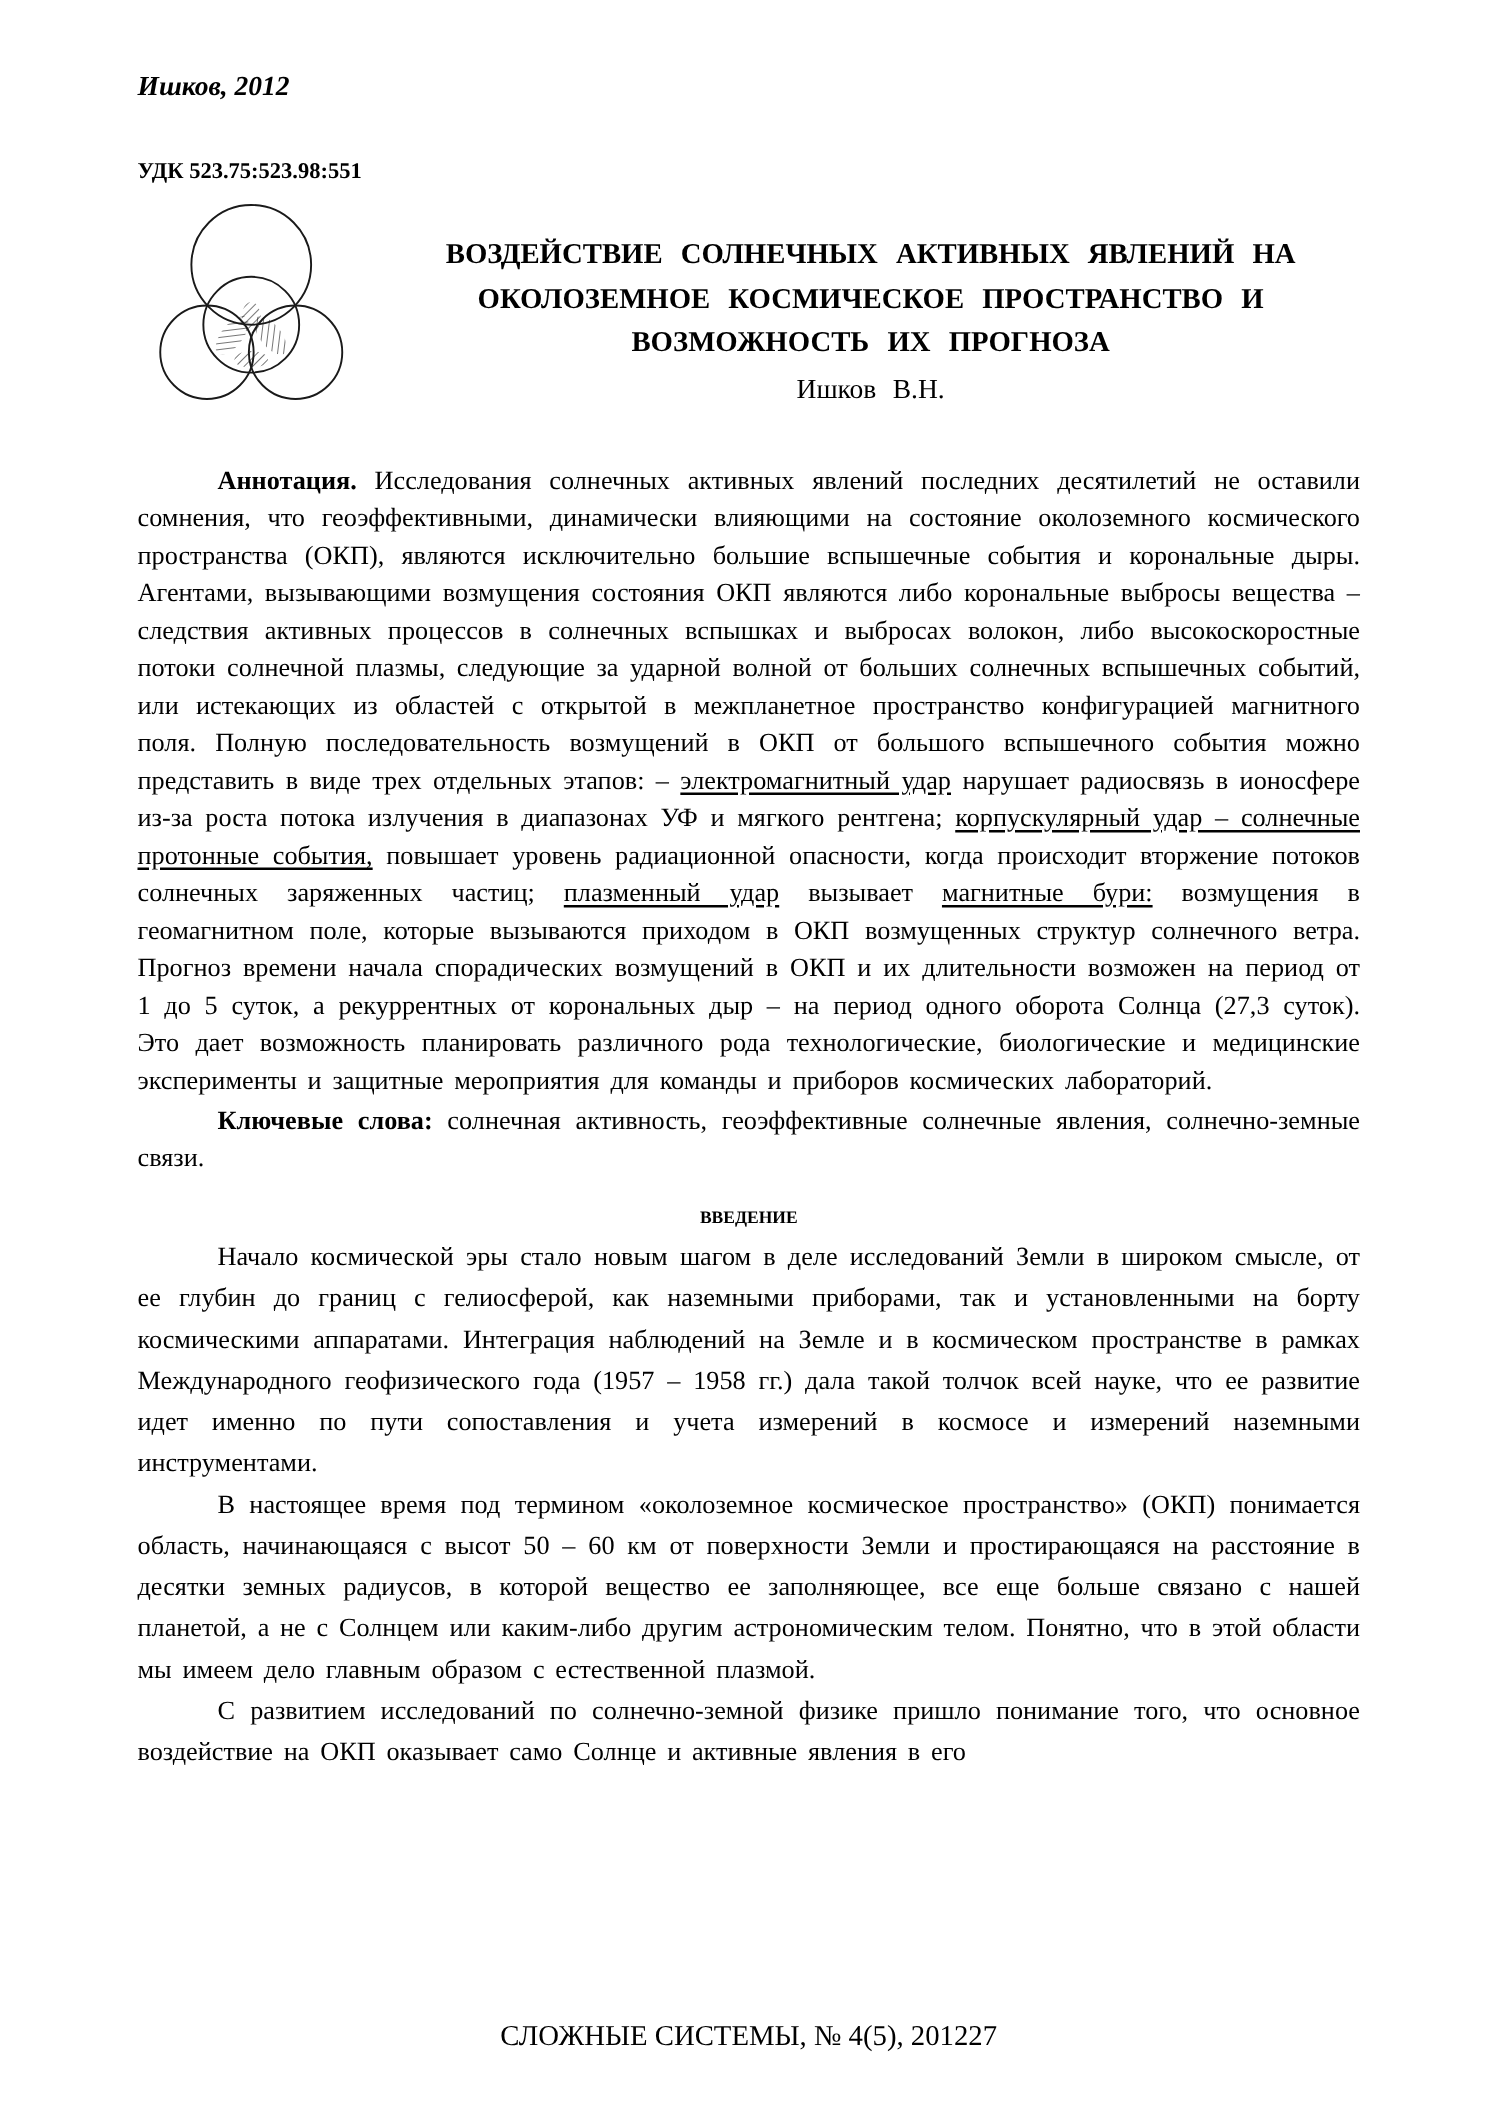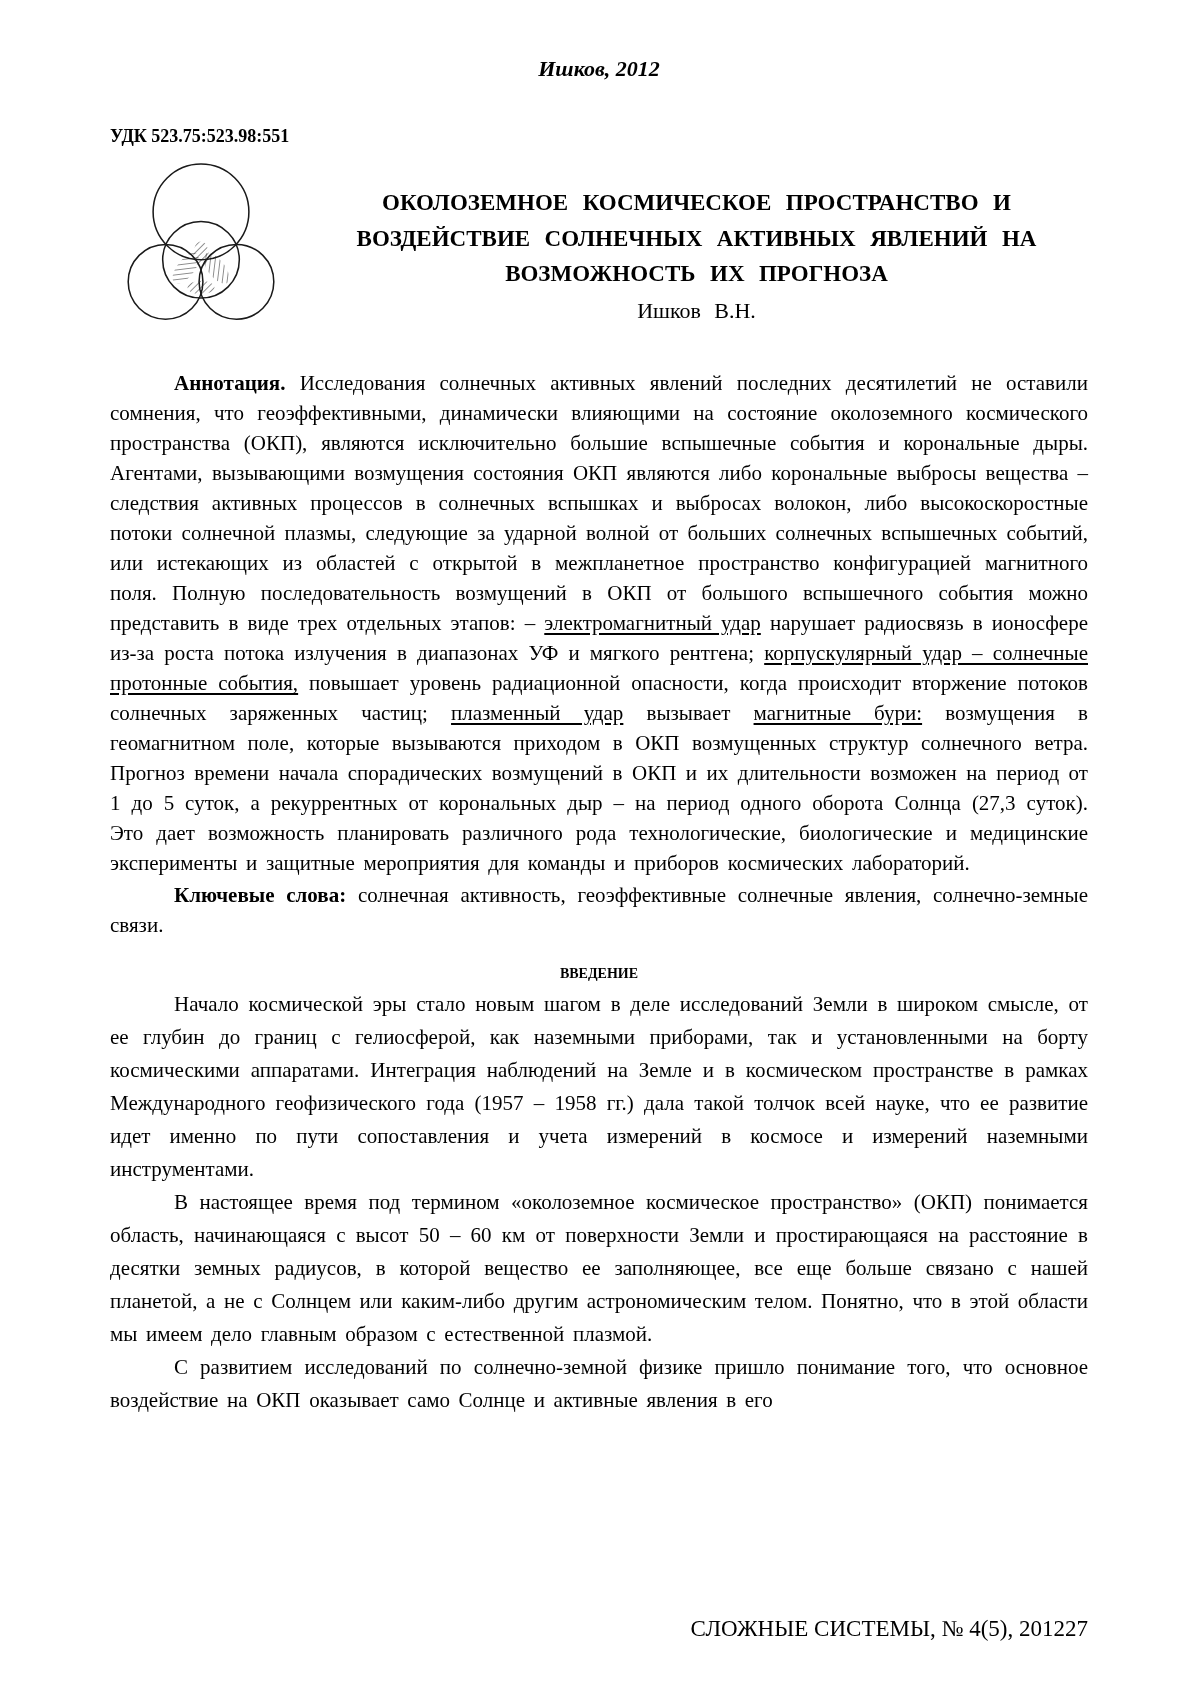--- a/index.html
+++ b/index.html
@@ -16,7 +16,7 @@
     overflow: hidden;
   }
   .running-head {
-    text-align: center;
+    text-align: left;
     font-weight: bold;
     font-style: italic;
     font-size: 22px;

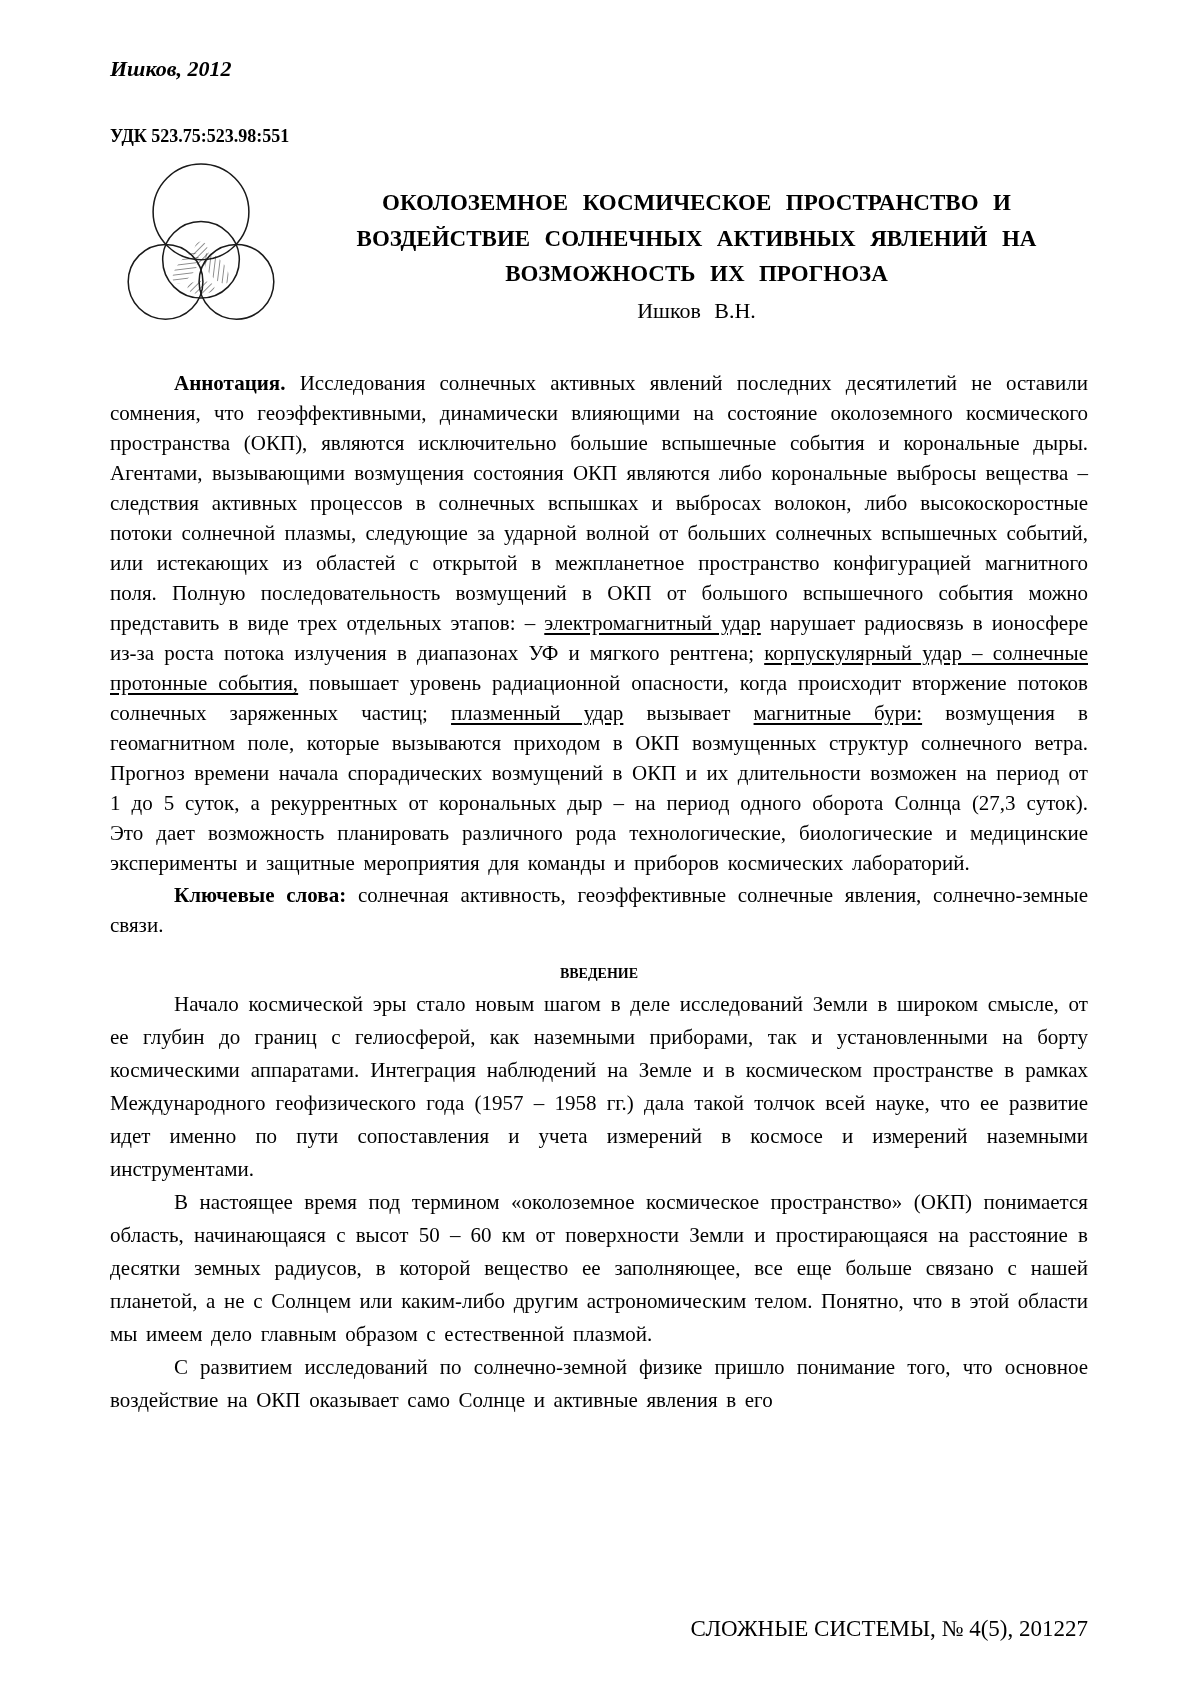--- a/index.html
+++ b/index.html
@@ -117,8 +117,8 @@
       </svg>
     </div>
     <div class="title-block">
+      <div class="title-line">ВОЗДЕЙСТВИЕ СОЛНЕЧНЫХ АКТИВНЫХ ЯВЛЕНИЙ НА</div>
       <div class="title-line">ОКОЛОЗЕМНОЕ КОСМИЧЕСКОЕ ПРОСТРАНСТВО И</div>
-      <div class="title-line">ВОЗДЕЙСТВИЕ СОЛНЕЧНЫХ АКТИВНЫХ ЯВЛЕНИЙ НА</div>
       <div class="title-line">ВОЗМОЖНОСТЬ ИХ ПРОГНОЗА</div>
       <div class="author-name">Ишков В.Н.</div>
     </div>

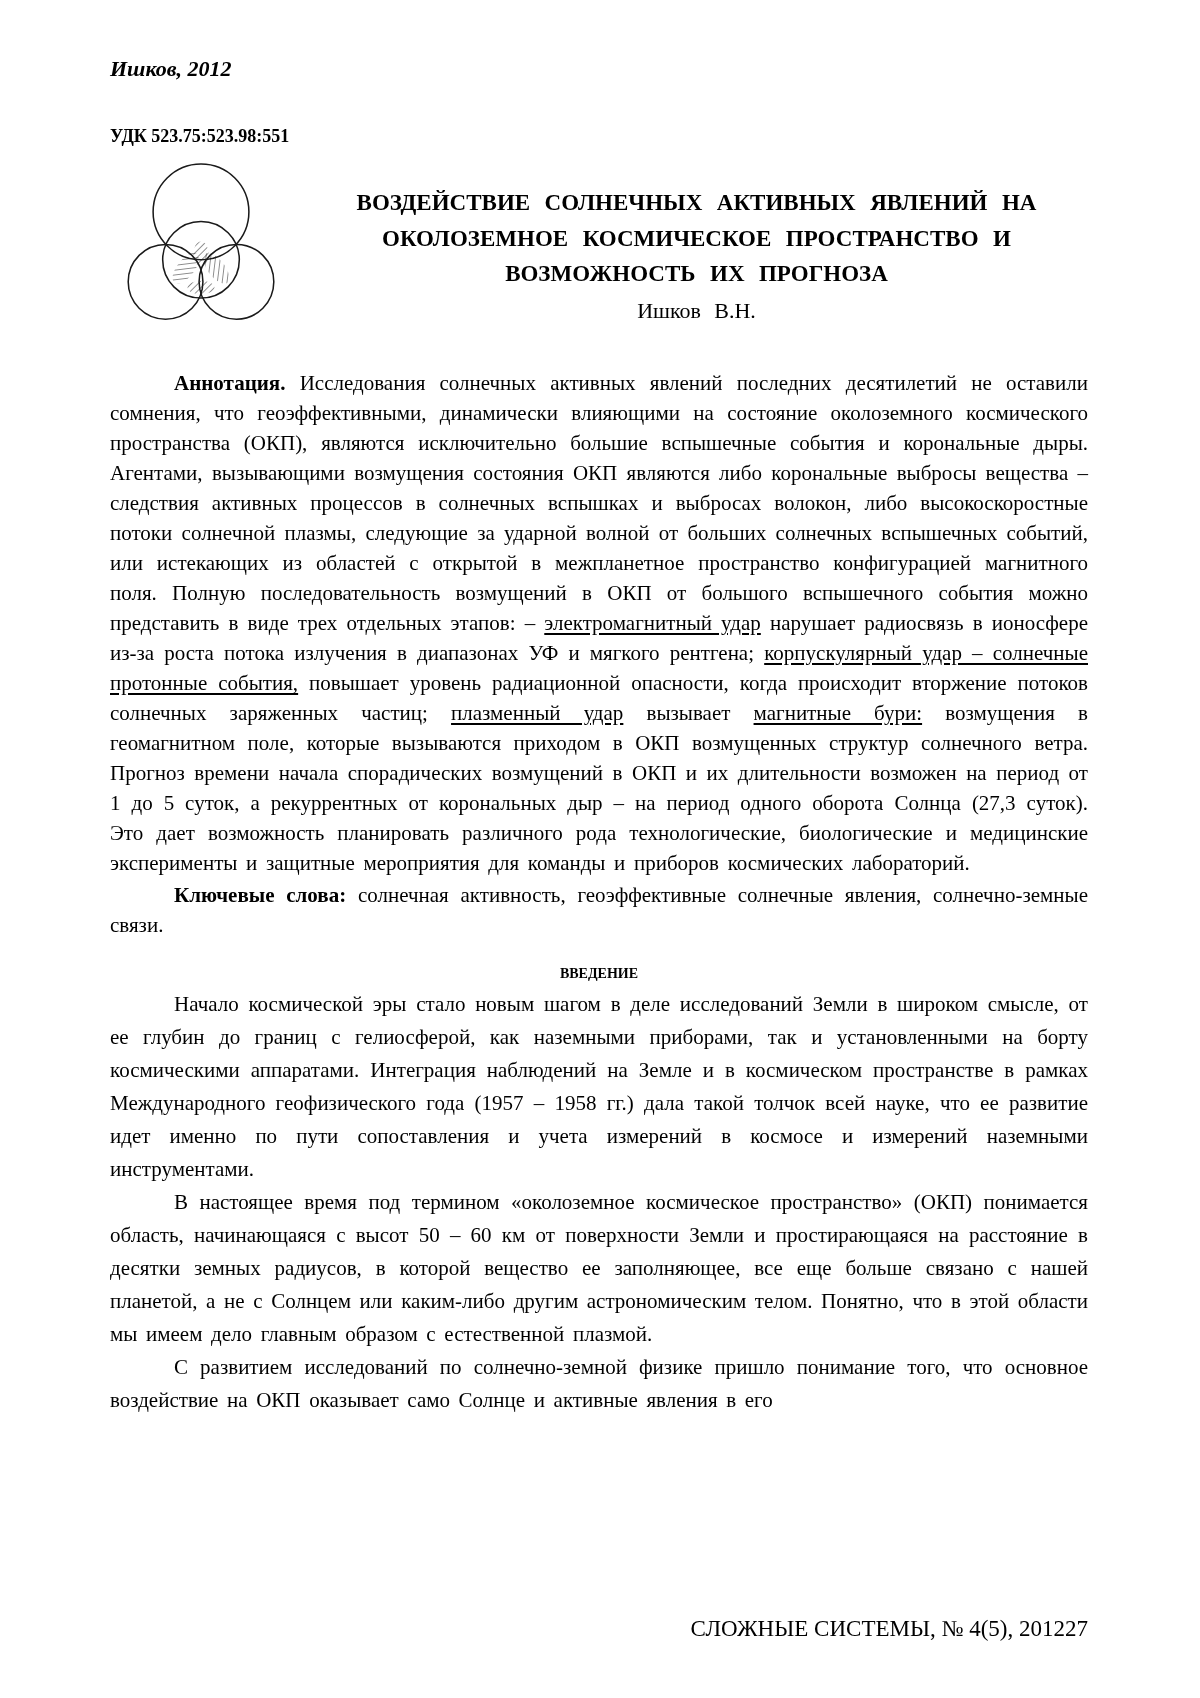--- a/index.html
+++ b/index.html
@@ -85,7 +85,7 @@
     right: 112px;
     bottom: 56px;
     display: flex;
-    justify-content: flex-end;
+    justify-content: center;
     font-size: 23px;
   }
 </style>

